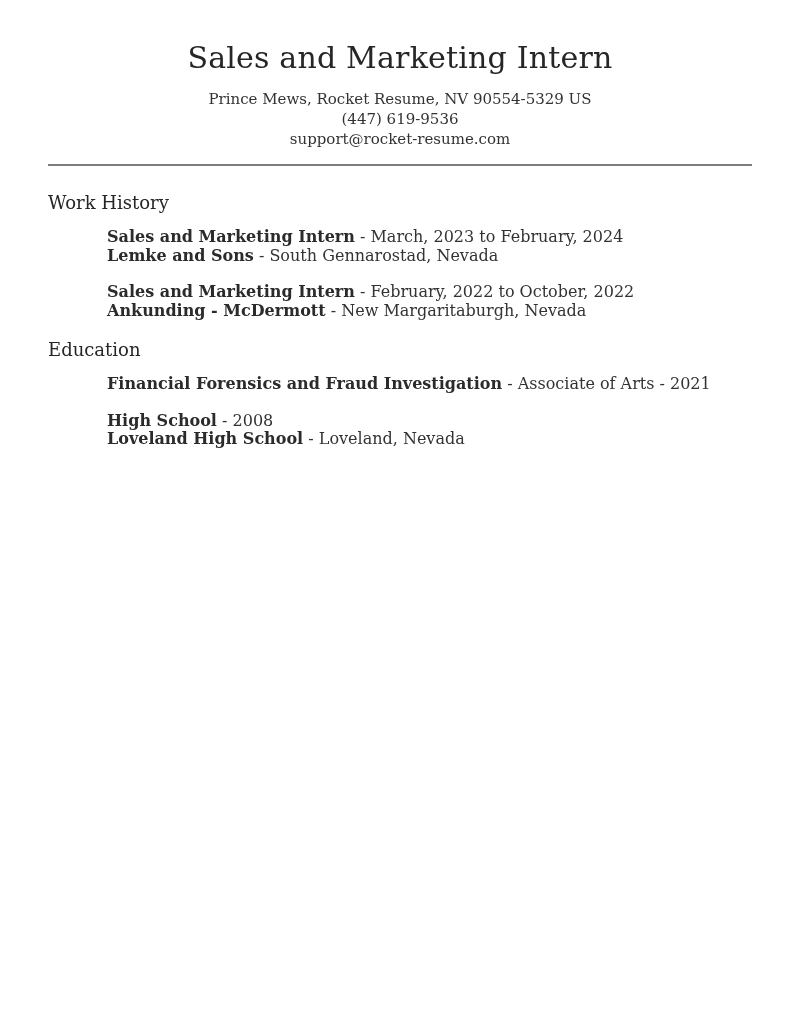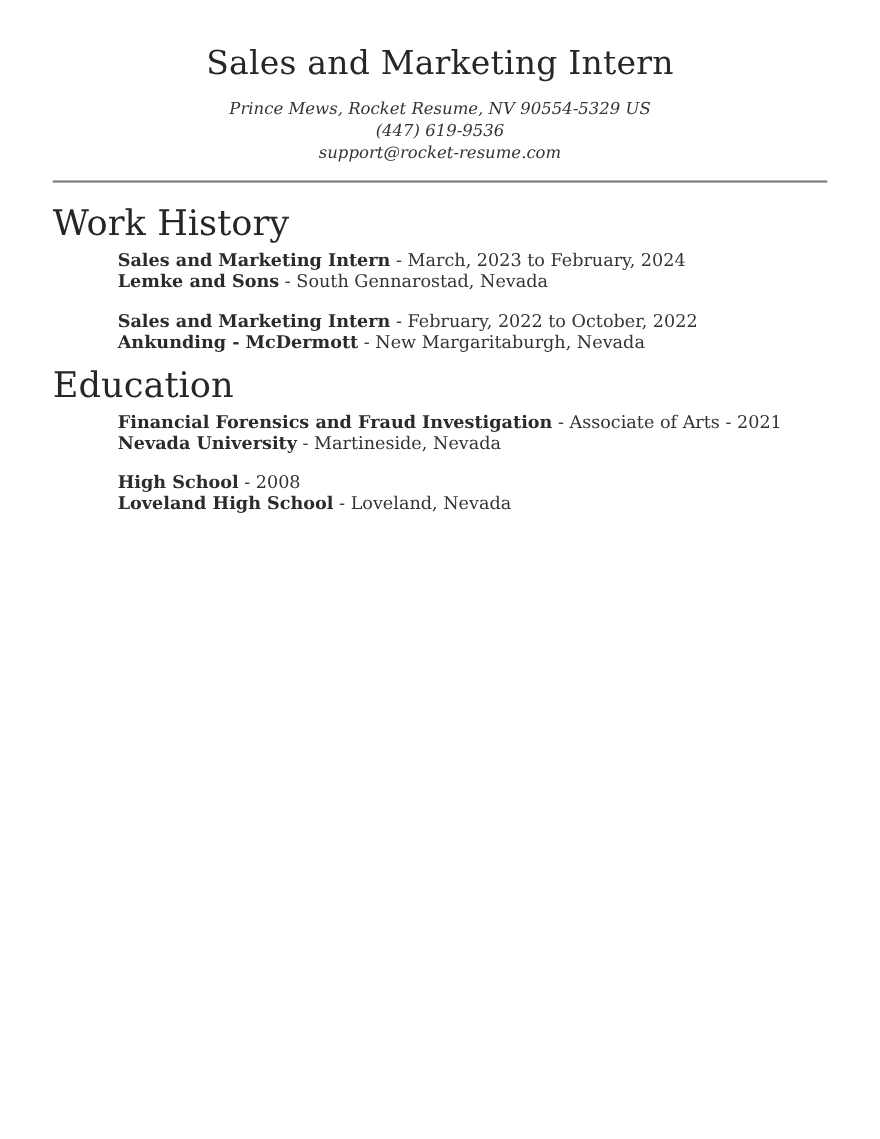--- a/index.html
+++ b/index.html
@@ -32,7 +32,6 @@
     font-size: 15px;
     line-height: 20px;
     color: #333333;
-    font-style: italic;
   }
   .header-divider {
     border: none;

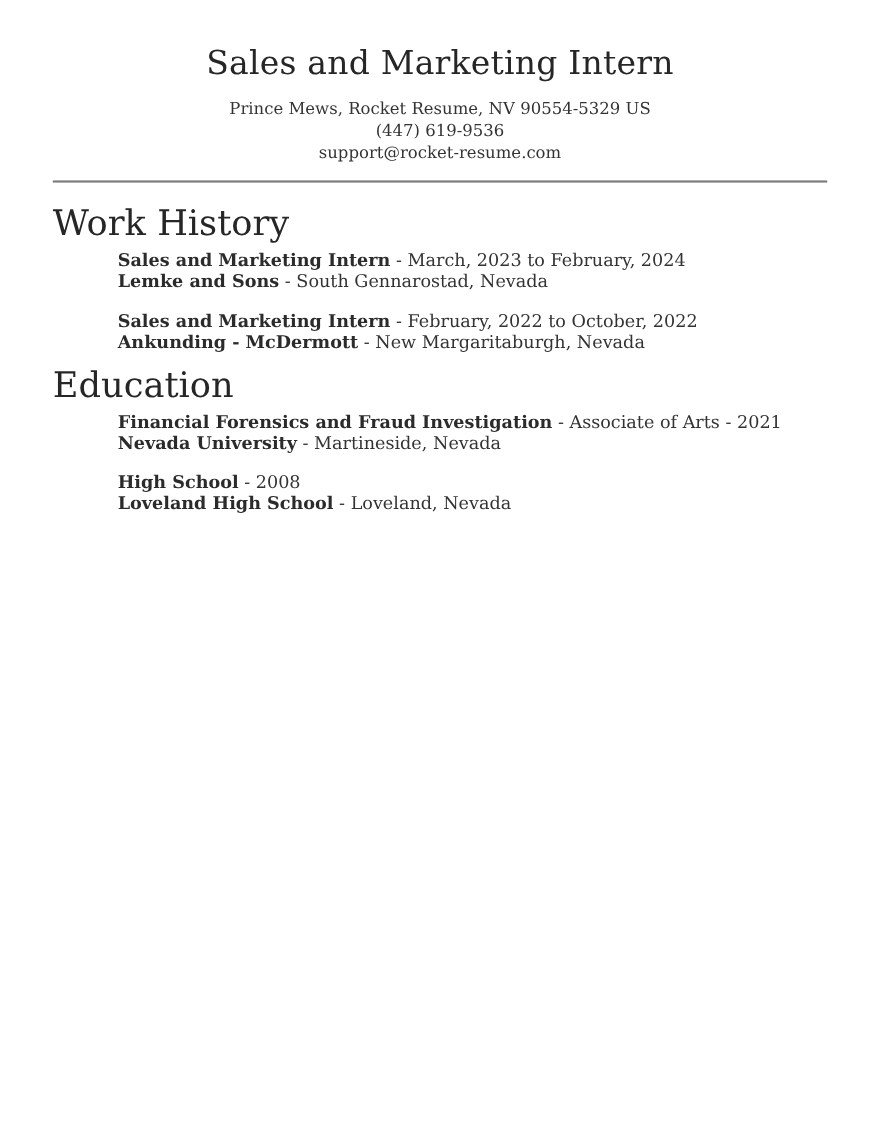--- a/index.html
+++ b/index.html
@@ -39,7 +39,7 @@
     margin-top: 15px;
   }
   .section-heading {
-    font-size: 32px;
+    font-size: 18px;
     font-weight: 400;
     line-height: 32px;
     color: #262626;

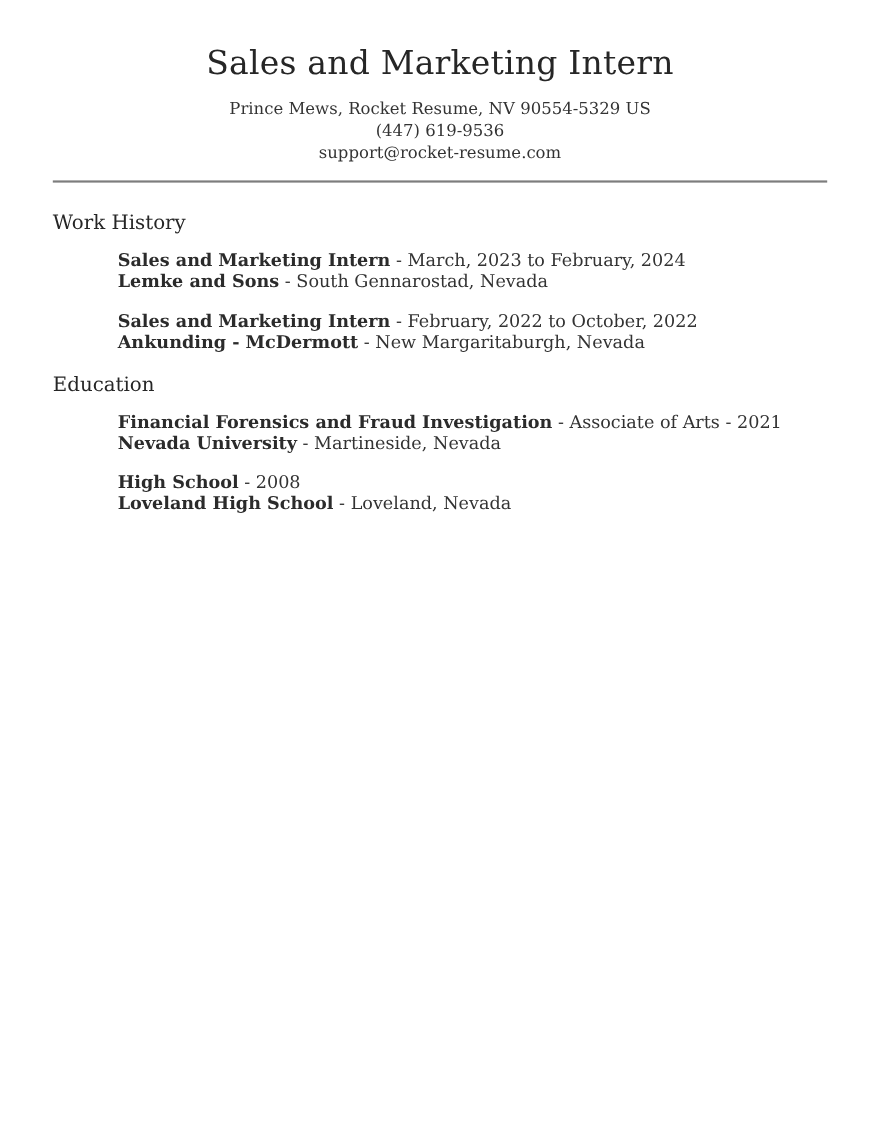--- a/index.html
+++ b/index.html
@@ -102,9 +102,6 @@
         <div class="entry-line">
           <span class="seg-bold">Financial Forensics and Fraud Investigation</span><span> - Associate of Arts - 2021</span>
         </div>
-        <div class="entry-line">
-          <span class="seg-bold">Nevada University</span><span> - Martineside, Nevada</span>
-        </div>
       </div>
       <div class="entry">
         <div class="entry-line">

